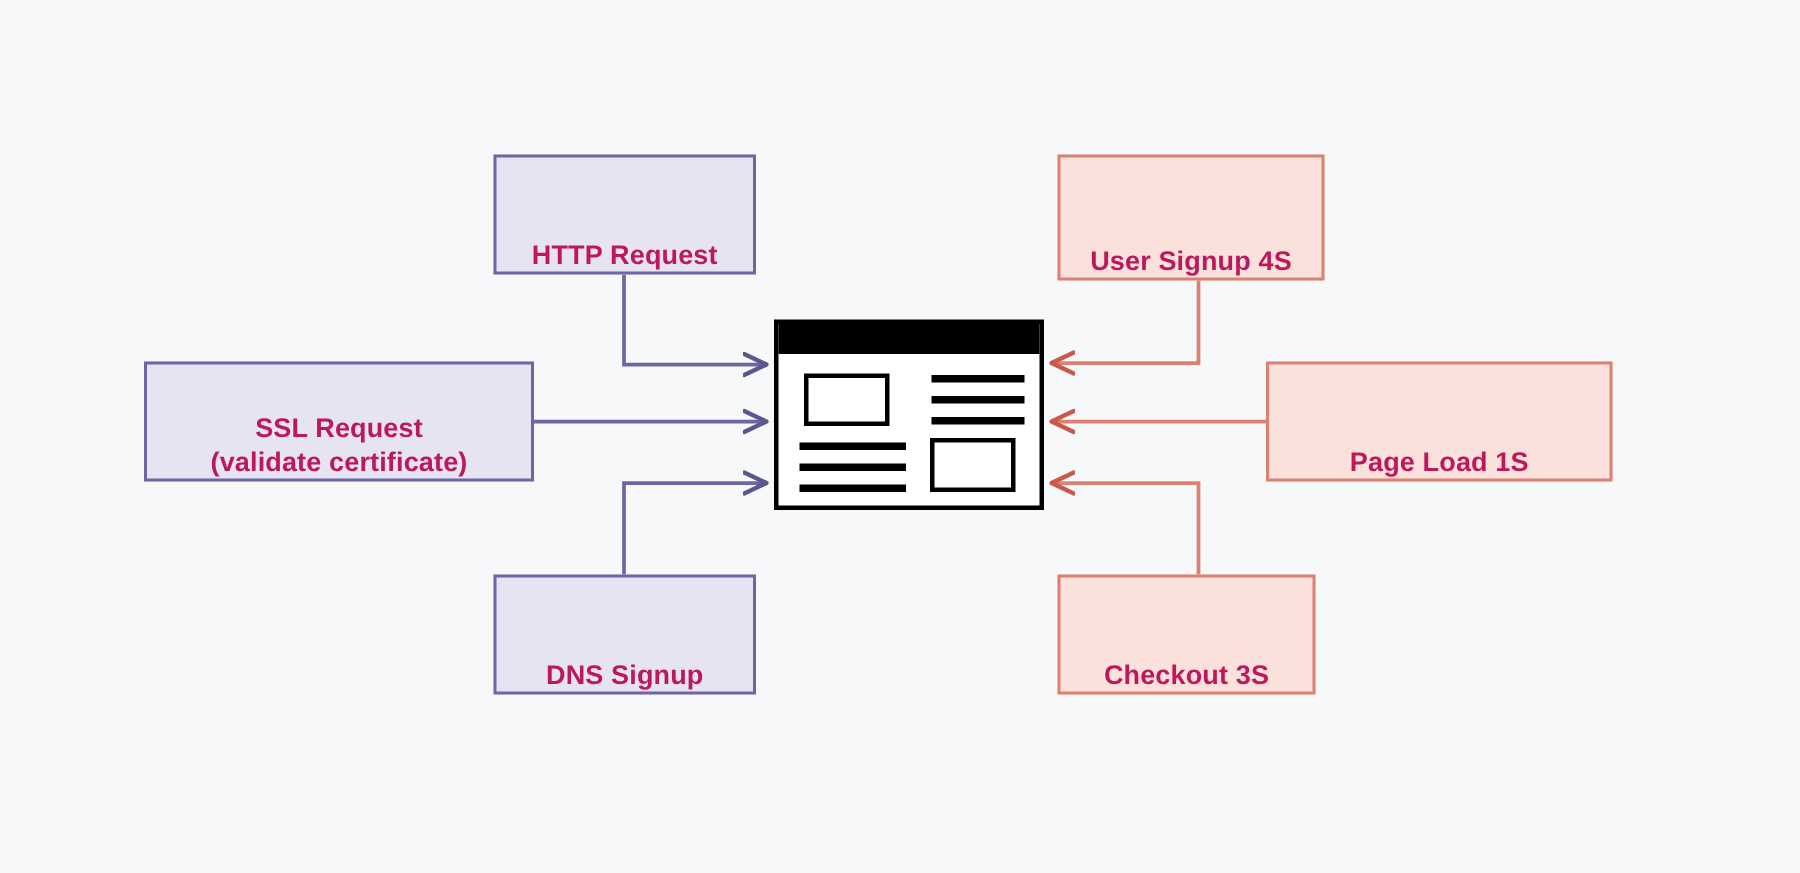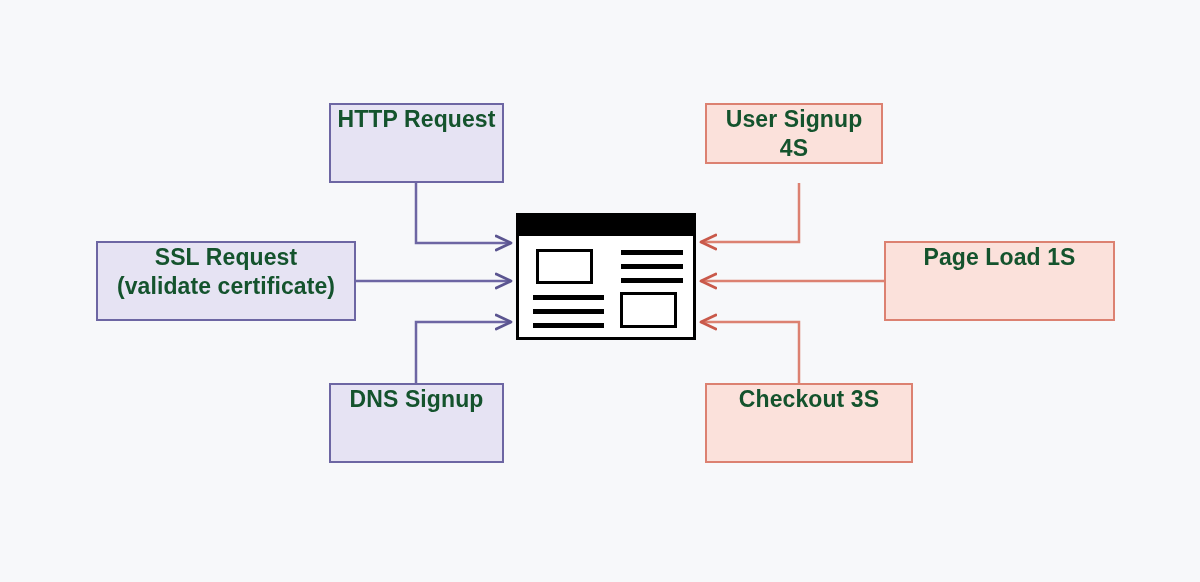--- a/index.html
+++ b/index.html
@@ -29,13 +29,13 @@
     position: absolute;
     box-sizing: border-box;
     display: flex;
-    align-items: flex-start;
+    align-items: flex-end;
     justify-content: center;
     text-align: center;
     font-weight: bold;
-    font-size: 23px;
+    font-size: 18px;
     line-height: 1.25;
-    color: #14532d;
+    color: #be185d;
     letter-spacing: 0.1px;
   }
   .node-box.purple {

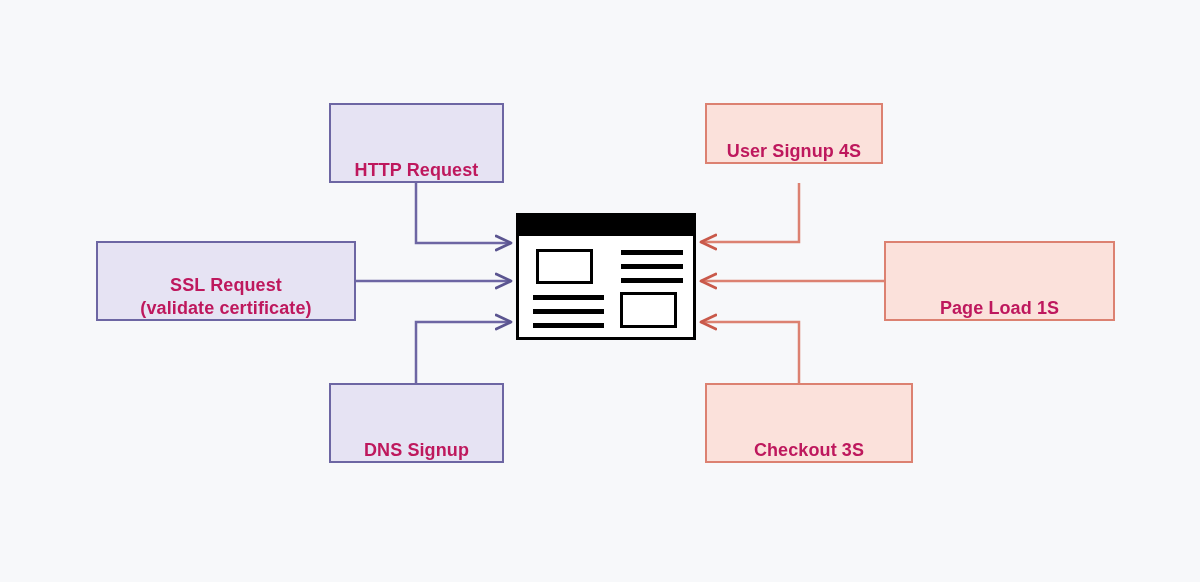--- a/index.html
+++ b/index.html
@@ -55,7 +55,7 @@
   #node-http        { left: 329px; top: 103px;  width: 175px; height: 80px; }
   #node-ssl         { left: 96px;  top: 241px;  width: 260px; height: 80px; }
   #node-dns         { left: 329px; top: 383px;  width: 175px; height: 80px; }
-  #node-user-signup { left: 705px; top: 103px;  width: 178px; height: 61px; }
+  #node-user-signup { left: 705px; top: 103px;  width: 178px; height: 84px; }
   #node-page-load   { left: 884px; top: 241px;  width: 231px; height: 80px; }
   #node-checkout    { left: 705px; top: 383px;  width: 208px; height: 80px; }
 

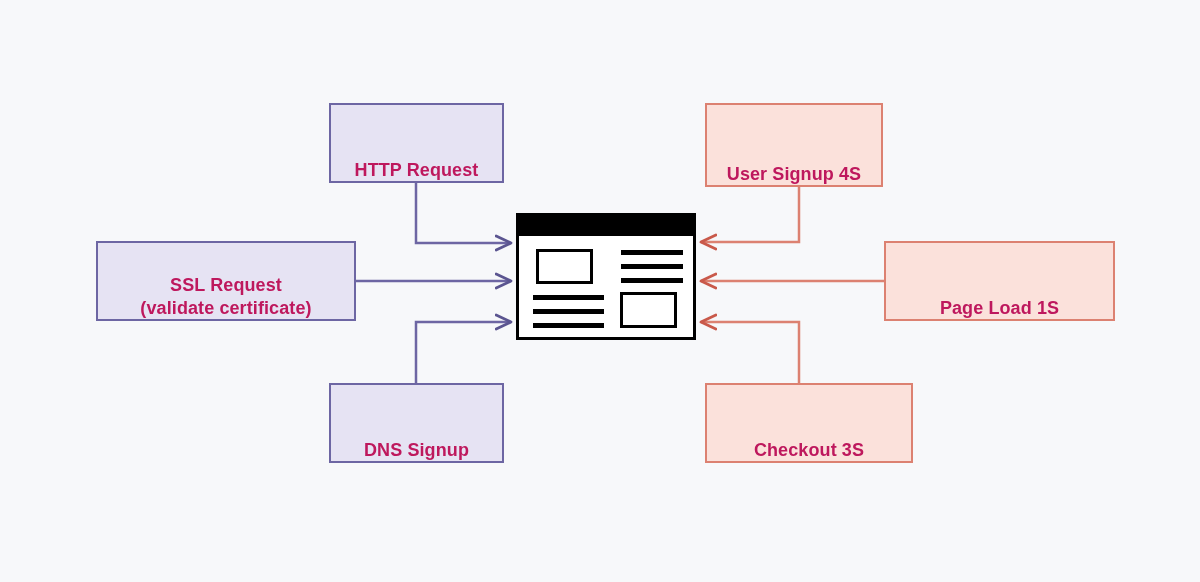--- a/index.html
+++ b/index.html
@@ -56,7 +56,7 @@
   #node-ssl         { left: 96px;  top: 241px;  width: 260px; height: 80px; }
   #node-dns         { left: 329px; top: 383px;  width: 175px; height: 80px; }
   #node-user-signup { left: 705px; top: 103px;  width: 178px; height: 84px; }
-  #node-page-load   { left: 884px; top: 241px;  width: 231px; height: 80px; }
+  #node-page-load   { left: 844px; top: 241px;  width: 231px; height: 80px; }
   #node-checkout    { left: 705px; top: 383px;  width: 208px; height: 80px; }
 
   

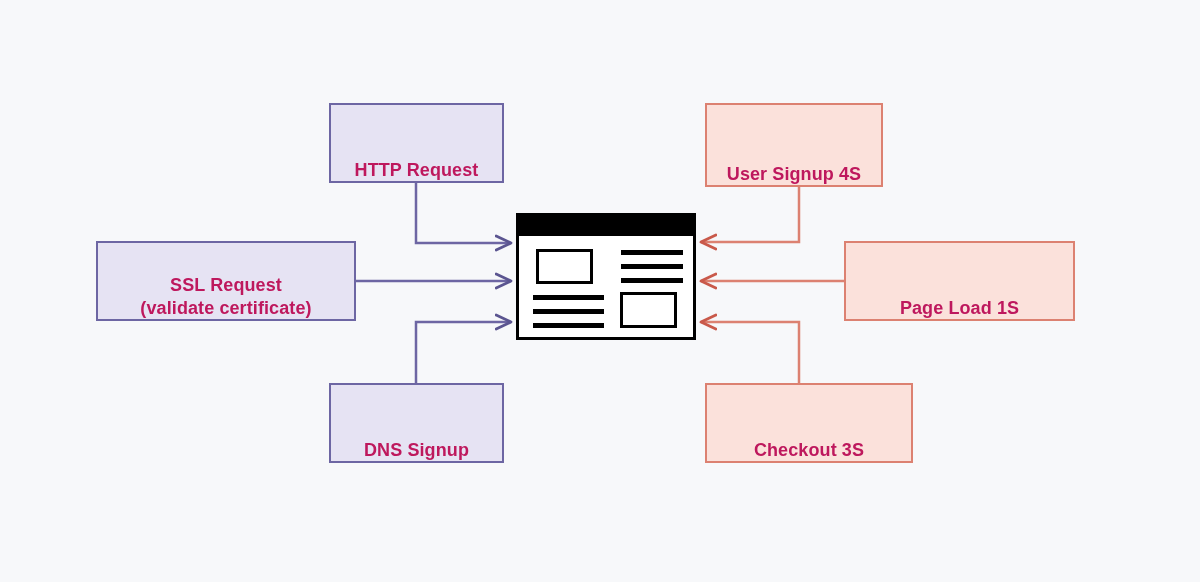--- a/index.html
+++ b/index.html
@@ -57,7 +57,7 @@
   #node-dns         { left: 329px; top: 383px;  width: 175px; height: 80px; }
   #node-user-signup { left: 705px; top: 103px;  width: 178px; height: 84px; }
   #node-page-load   { left: 844px; top: 241px;  width: 231px; height: 80px; }
-  #node-checkout    { left: 705px; top: 383px;  width: 208px; height: 80px; }
+  #node-checkout    { left: 705px; top: 383px;  width: 172px; height: 80px; }
 
   
   #webpage-icon {

